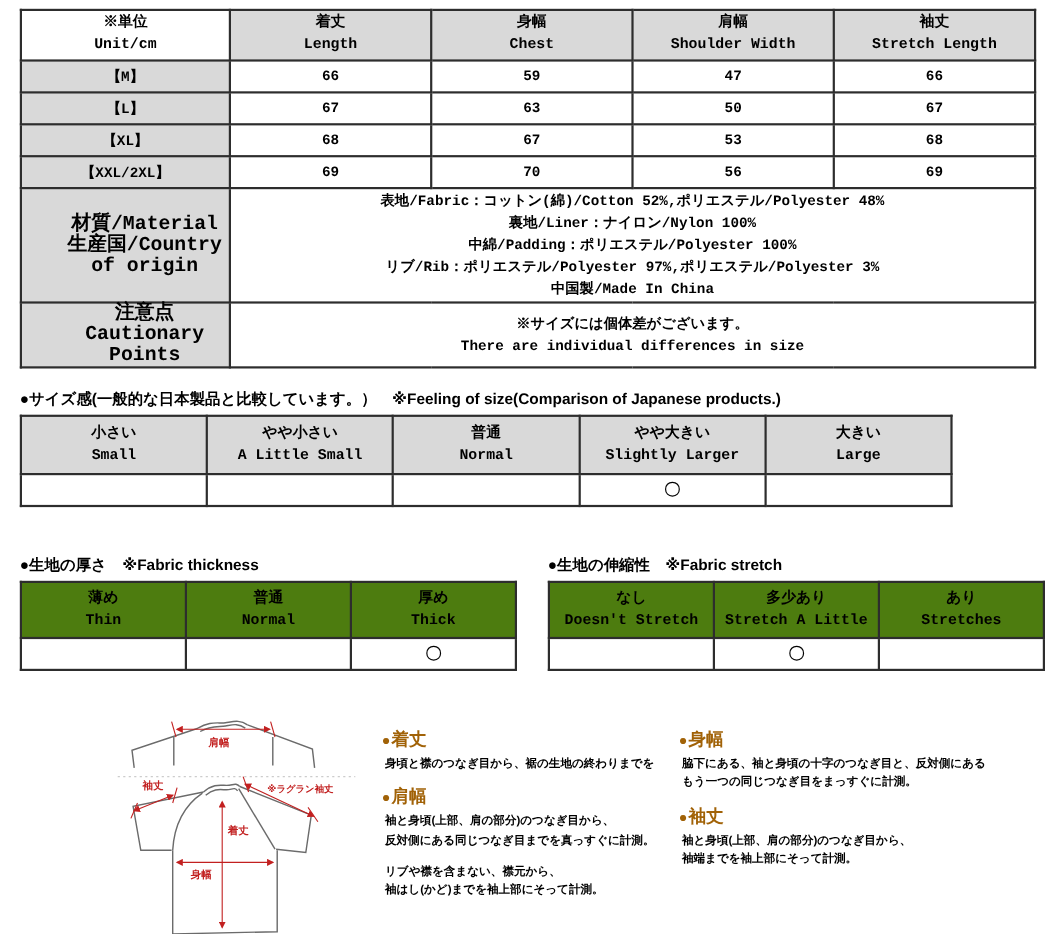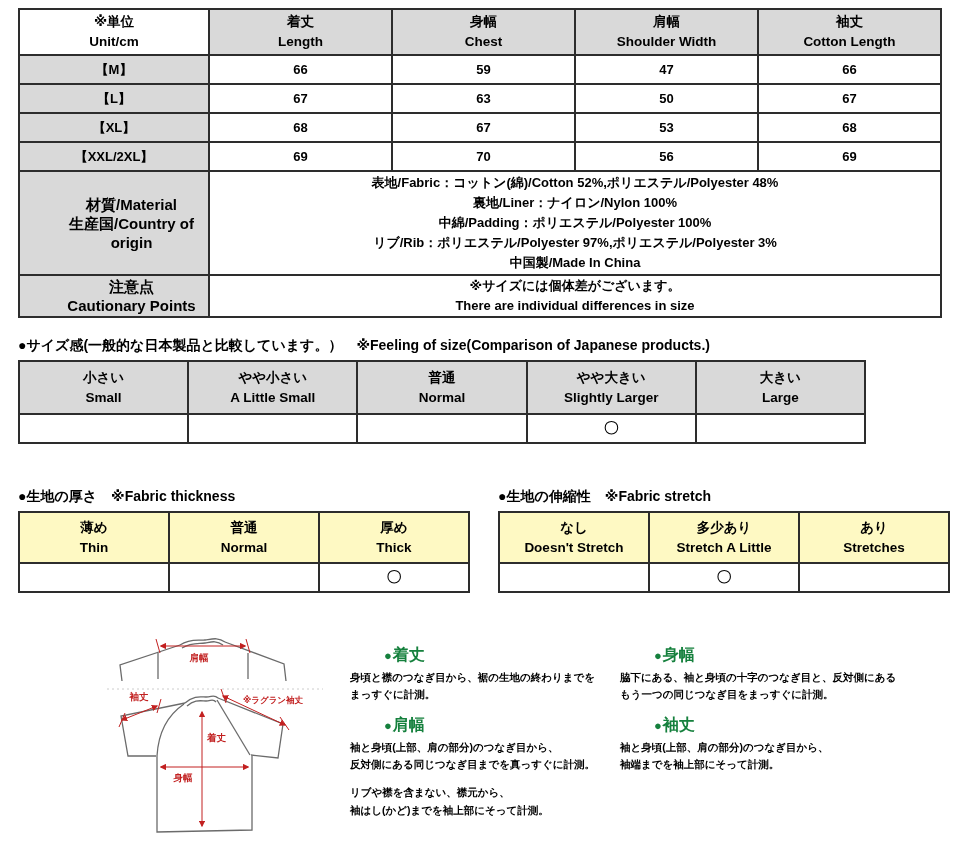--- a/index.html
+++ b/index.html
@@ -9,7 +9,7 @@
 
   table{border-collapse:collapse;table-layout:fixed;}
   td,th{border:2px solid #2d2d2d;text-align:center;vertical-align:middle;
-        font-weight:bold;padding:0;}
+        font-weight:bold;padding:0;font-family:Liberation Mono, monospace;}
 
   
   .spec{width:922px;}

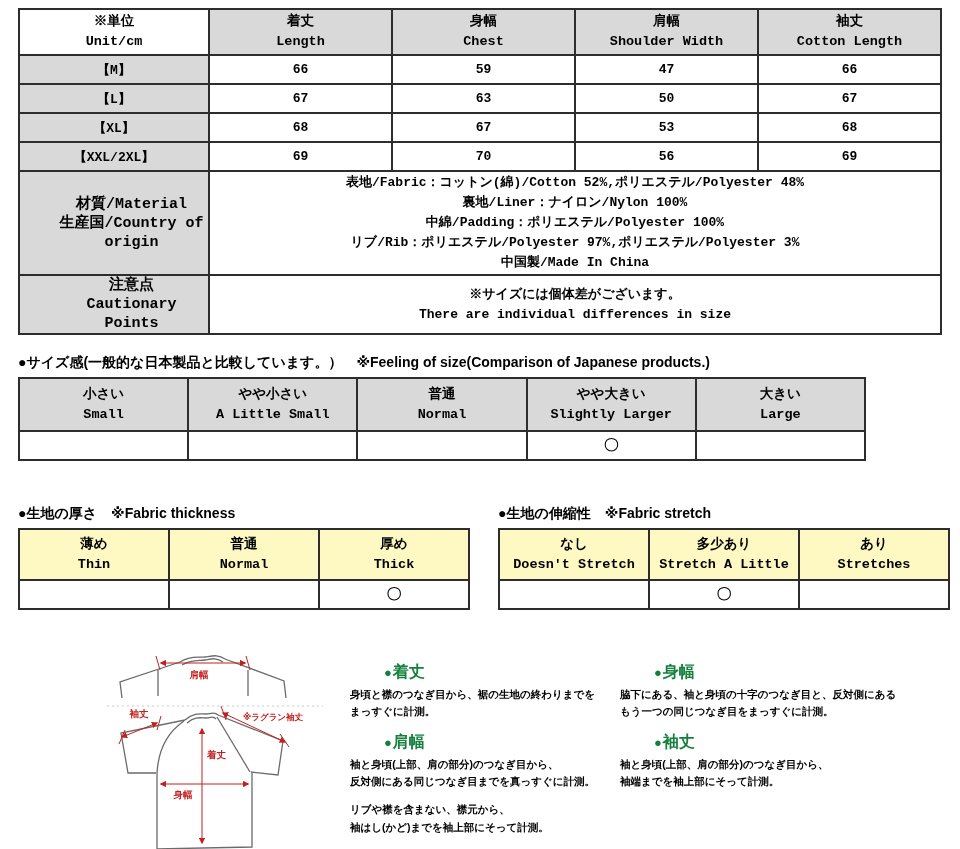--- a/index.html
+++ b/index.html
@@ -87,7 +87,7 @@
       </th>
       <th>
         <div class="hja">袖丈</div>
-        <div class="hen">Cotton Length</div>
+        <div class="hen">Stretch Length</div>
       </th>
     </tr>
     <tr class="szrow">

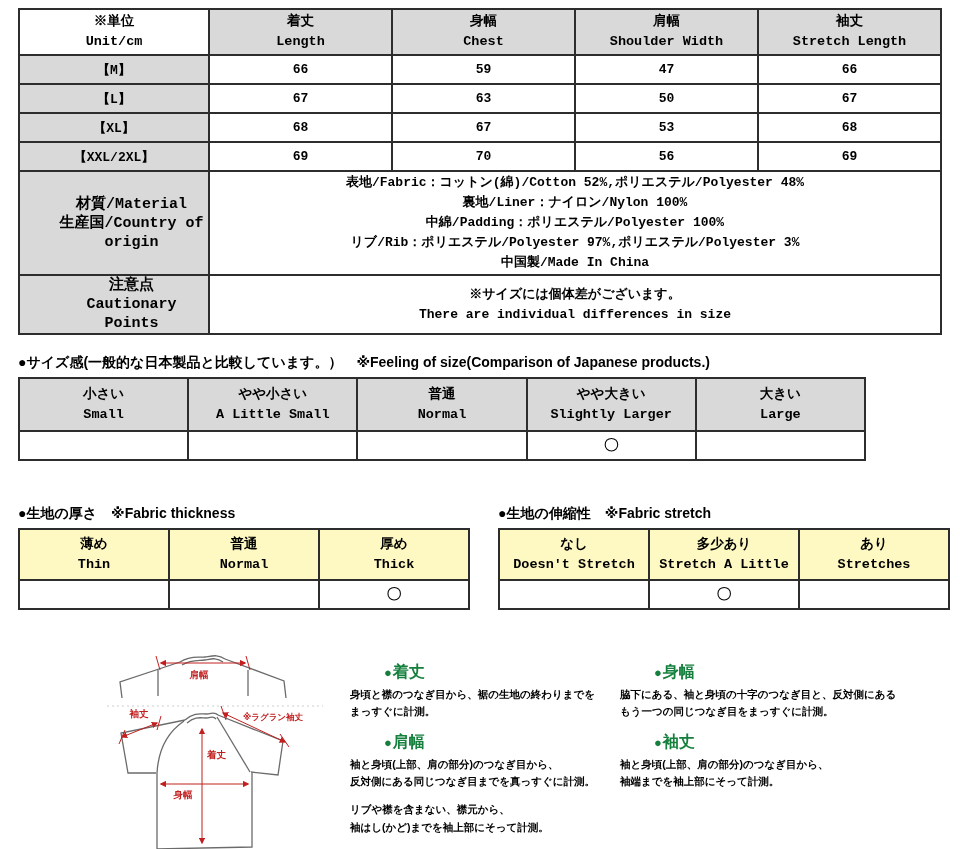--- a/index.html
+++ b/index.html
@@ -23,7 +23,7 @@
   .spec td.mat{height:102px;}
   .spec td.mat div, .spec td.note div{font-size:13px;line-height:20px;text-align:center;}
   .spec td.note{height:40px;}
-  .spec td.matlbl div, .spec td.notelbl div{font-size:15px;line-height:19px;margin-left:35px;}
+  .spec td.matlbl div, .spec td.notelbl div{font-size:18px;line-height:19px;margin-left:35px;}
   .spec td.matlbl, .spec td.notelbl{background:#d9d9d9;}
 
   

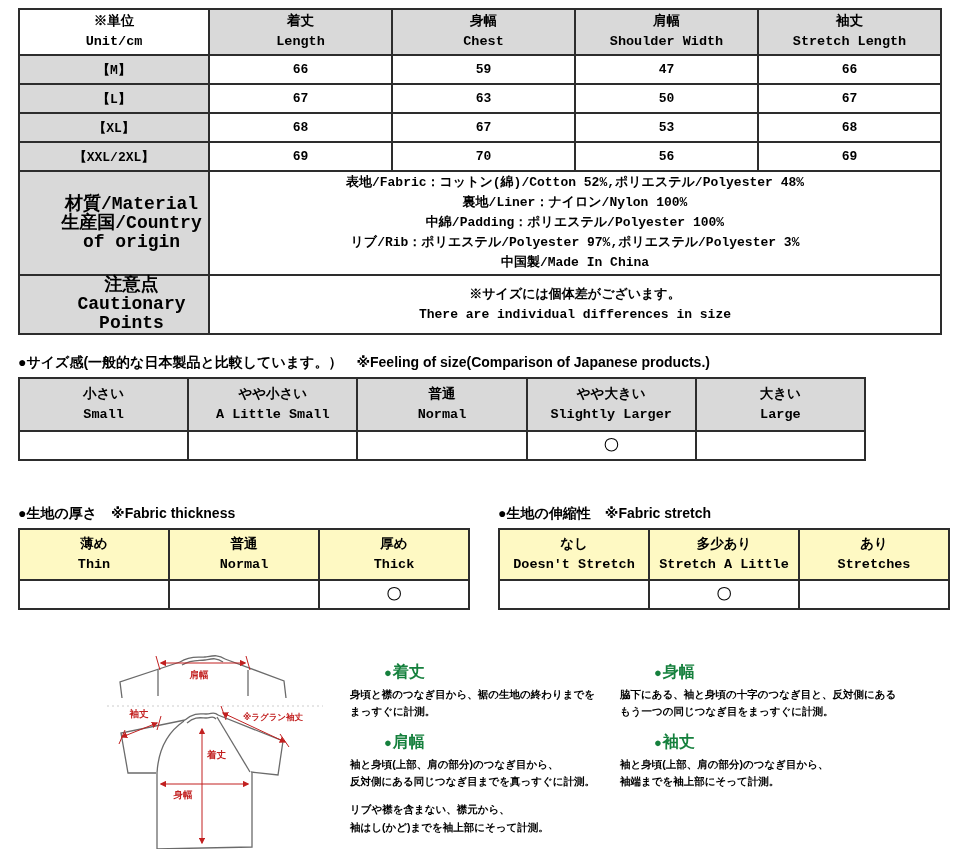--- a/index.html
+++ b/index.html
@@ -38,7 +38,7 @@
   .row2{display:flex;gap:28px;margin-top:44px;}
   .half{width:452px;}
   .small-t{width:452px;}
-  .small-t th{height:49px;background:#fef9c3;}
+  .small-t th{height:49px;background:#4d7c0f;}
   .small-t td{height:27px;font-size:15px;}
 
   

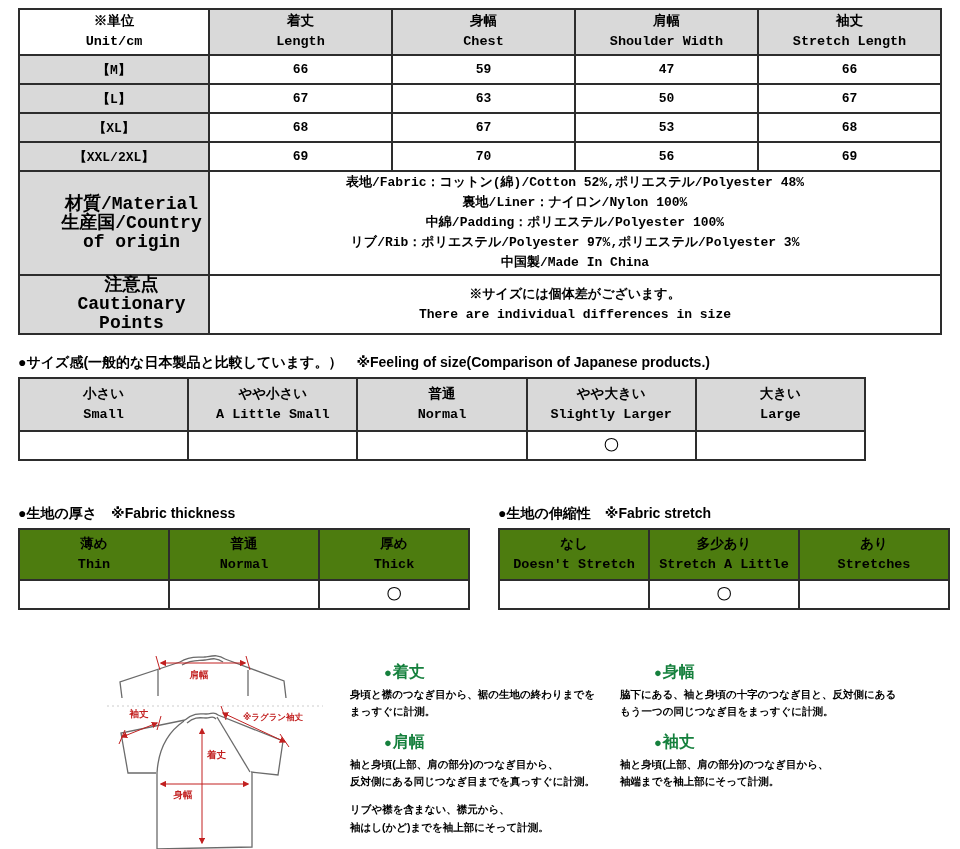--- a/index.html
+++ b/index.html
@@ -48,7 +48,7 @@
   .mg-col.c1{width:256px;margin-left:12px;}
   .mg-col.c2{width:306px;margin-left:14px;}
   .mg-item{margin-bottom:11px;}
-  .mg-title{font-size:16px;font-weight:bold;color:#15803d;margin-bottom:3px;margin-left:37px;}
+  .mg-title{font-size:16px;font-weight:bold;color:#a16207;margin-bottom:3px;}
   .mg-title .bullet{font-size:13px;margin-right:1px;}
   .mg-line{font-size:10.5px;font-weight:bold;line-height:1.65;padding-left:3px;}
 

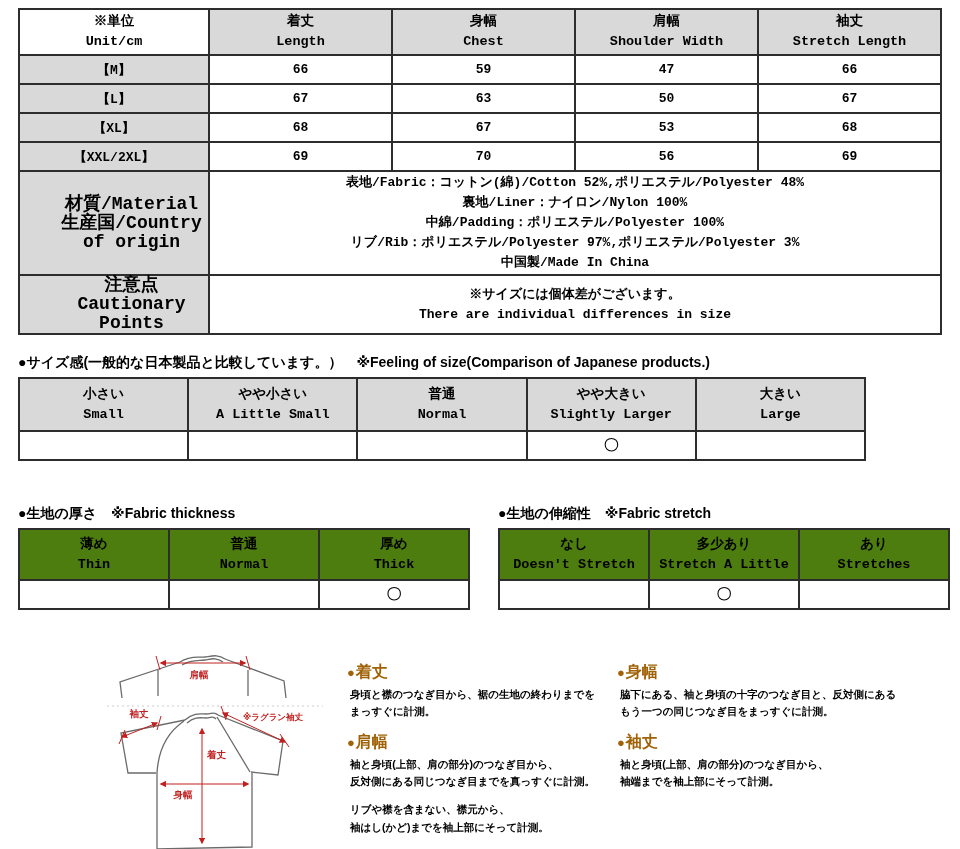--- a/index.html
+++ b/index.html
@@ -289,7 +289,6 @@
       <div class="mg-item">
         <div class="mg-title"><span class="bullet">●</span><span>着丈</span></div>
         <div class="mg-line">身頃と襟のつなぎ目から、裾の生地の終わりまでを</div>
-        <div class="mg-line">まっすぐに計測。</div>
       </div>
       <div class="mg-item">
         <div class="mg-title"><span class="bullet">●</span><span>肩幅</span></div>

